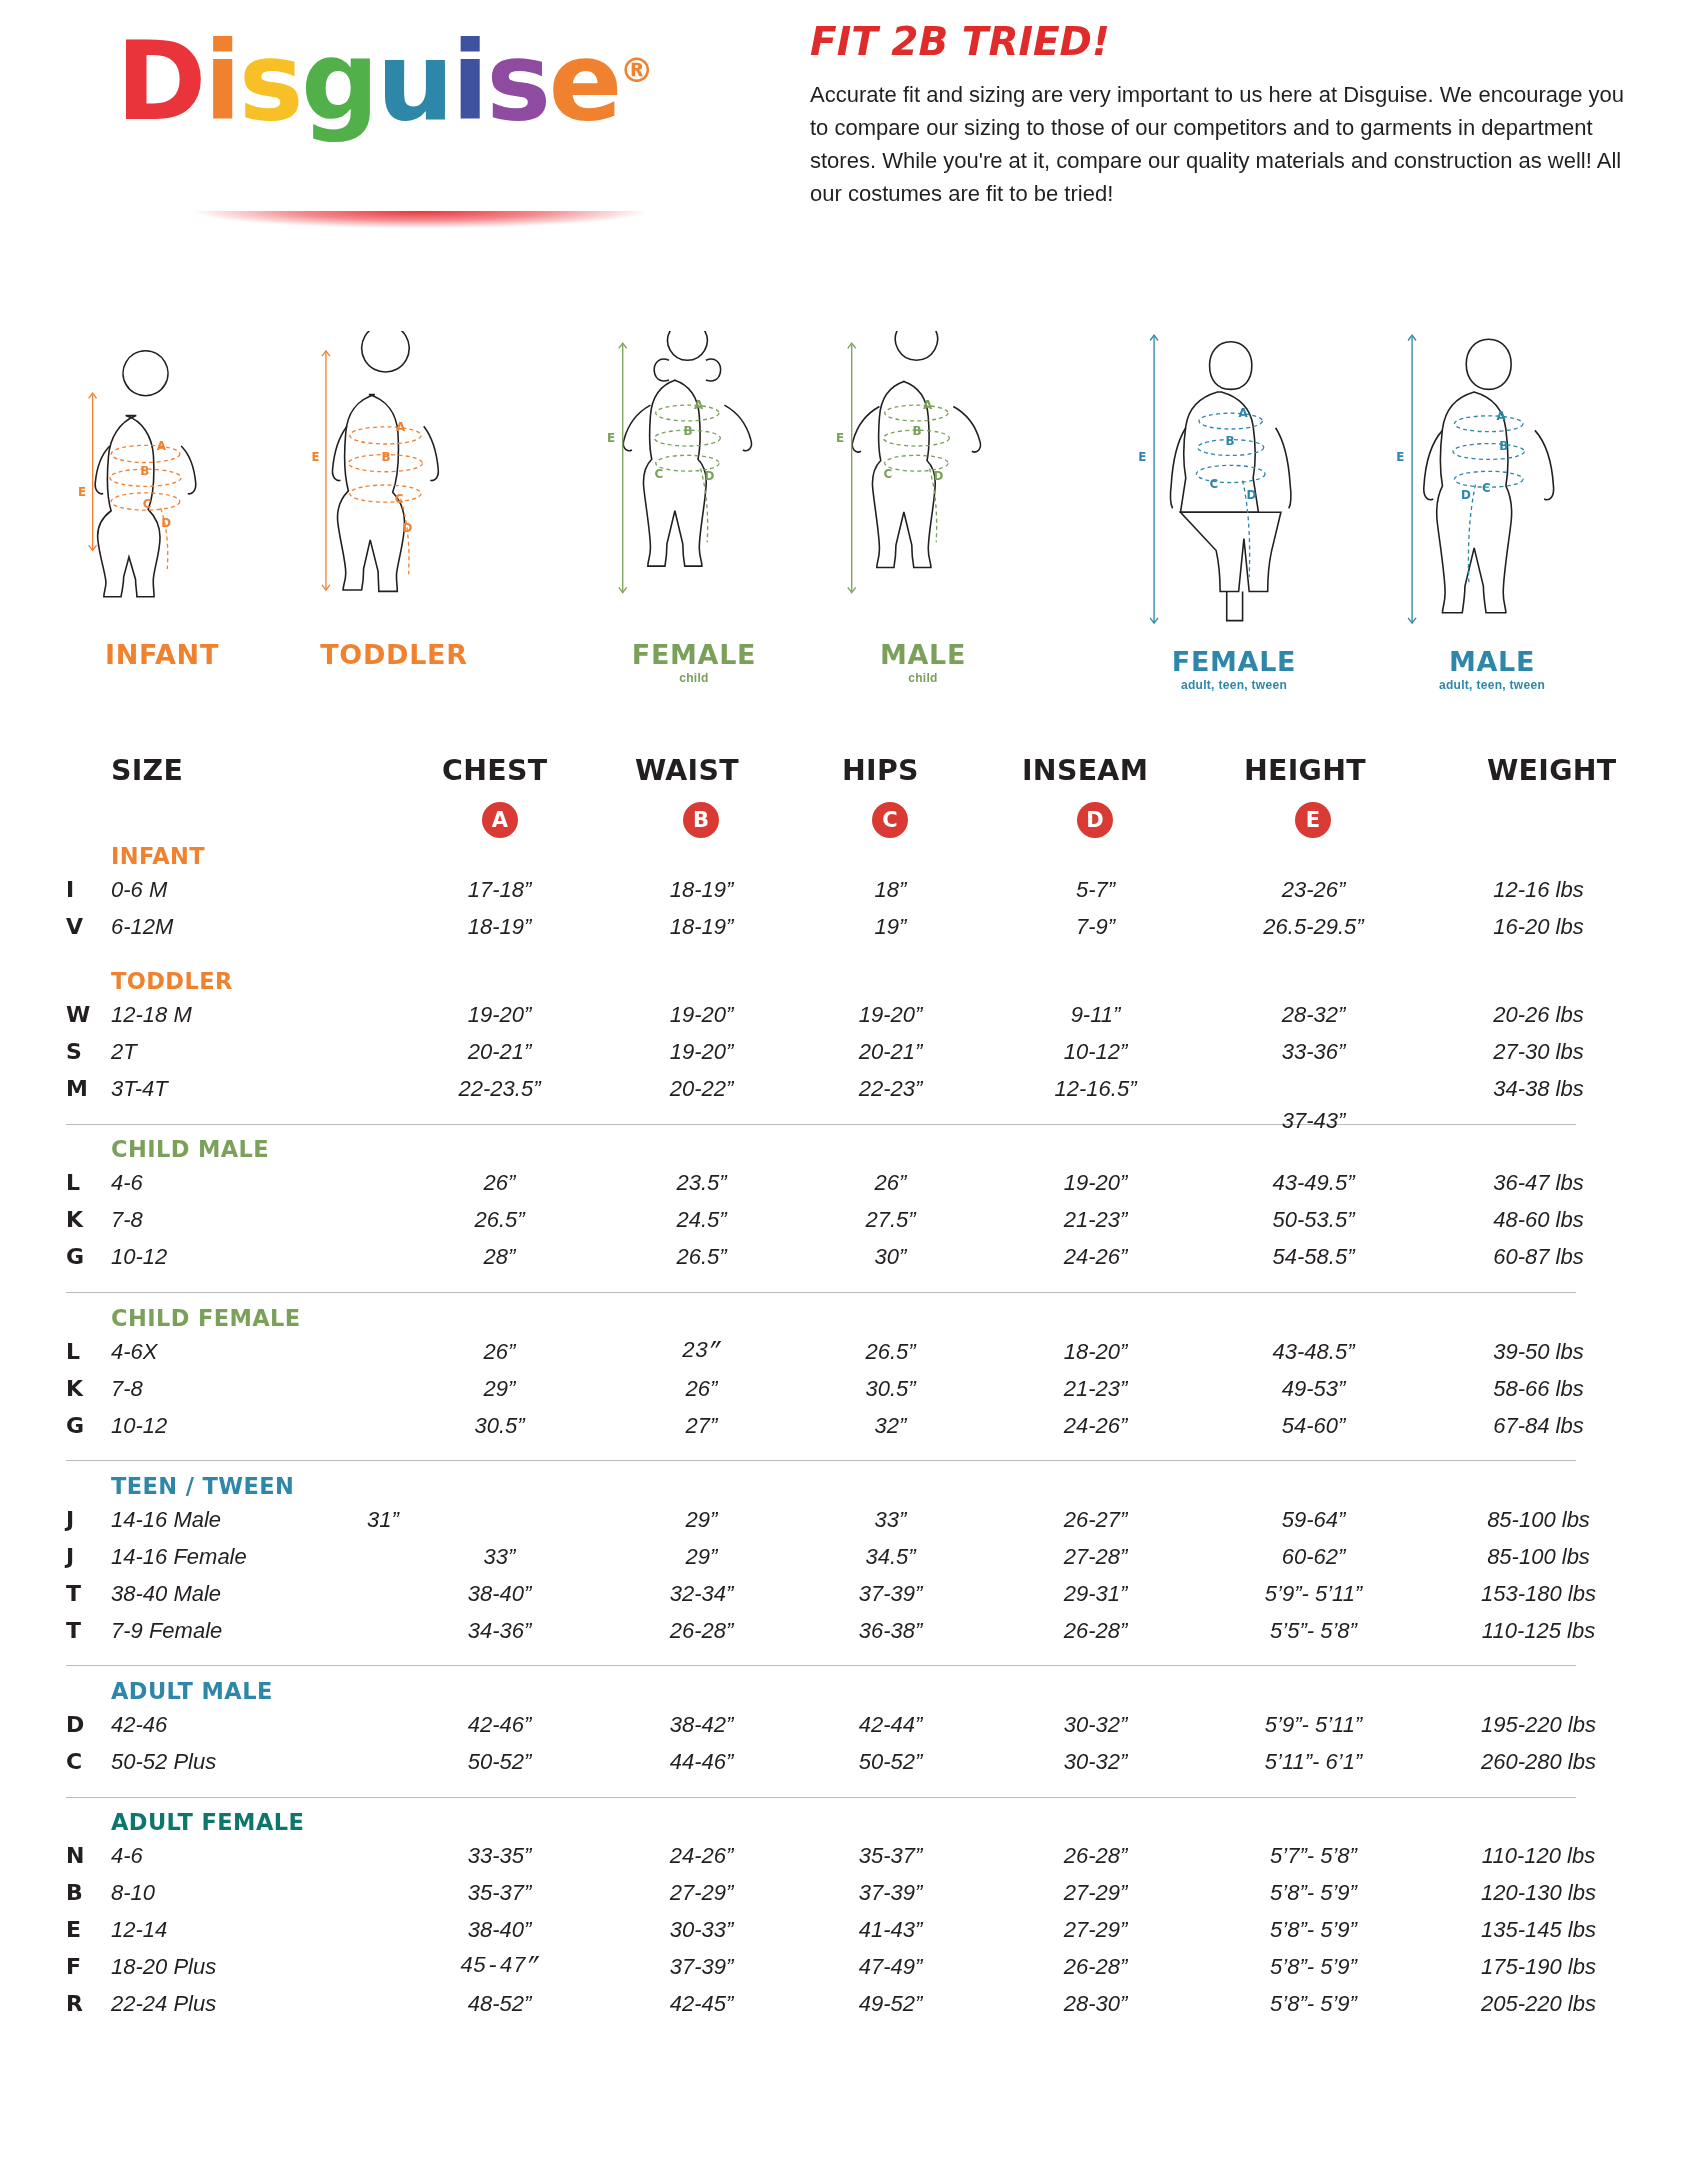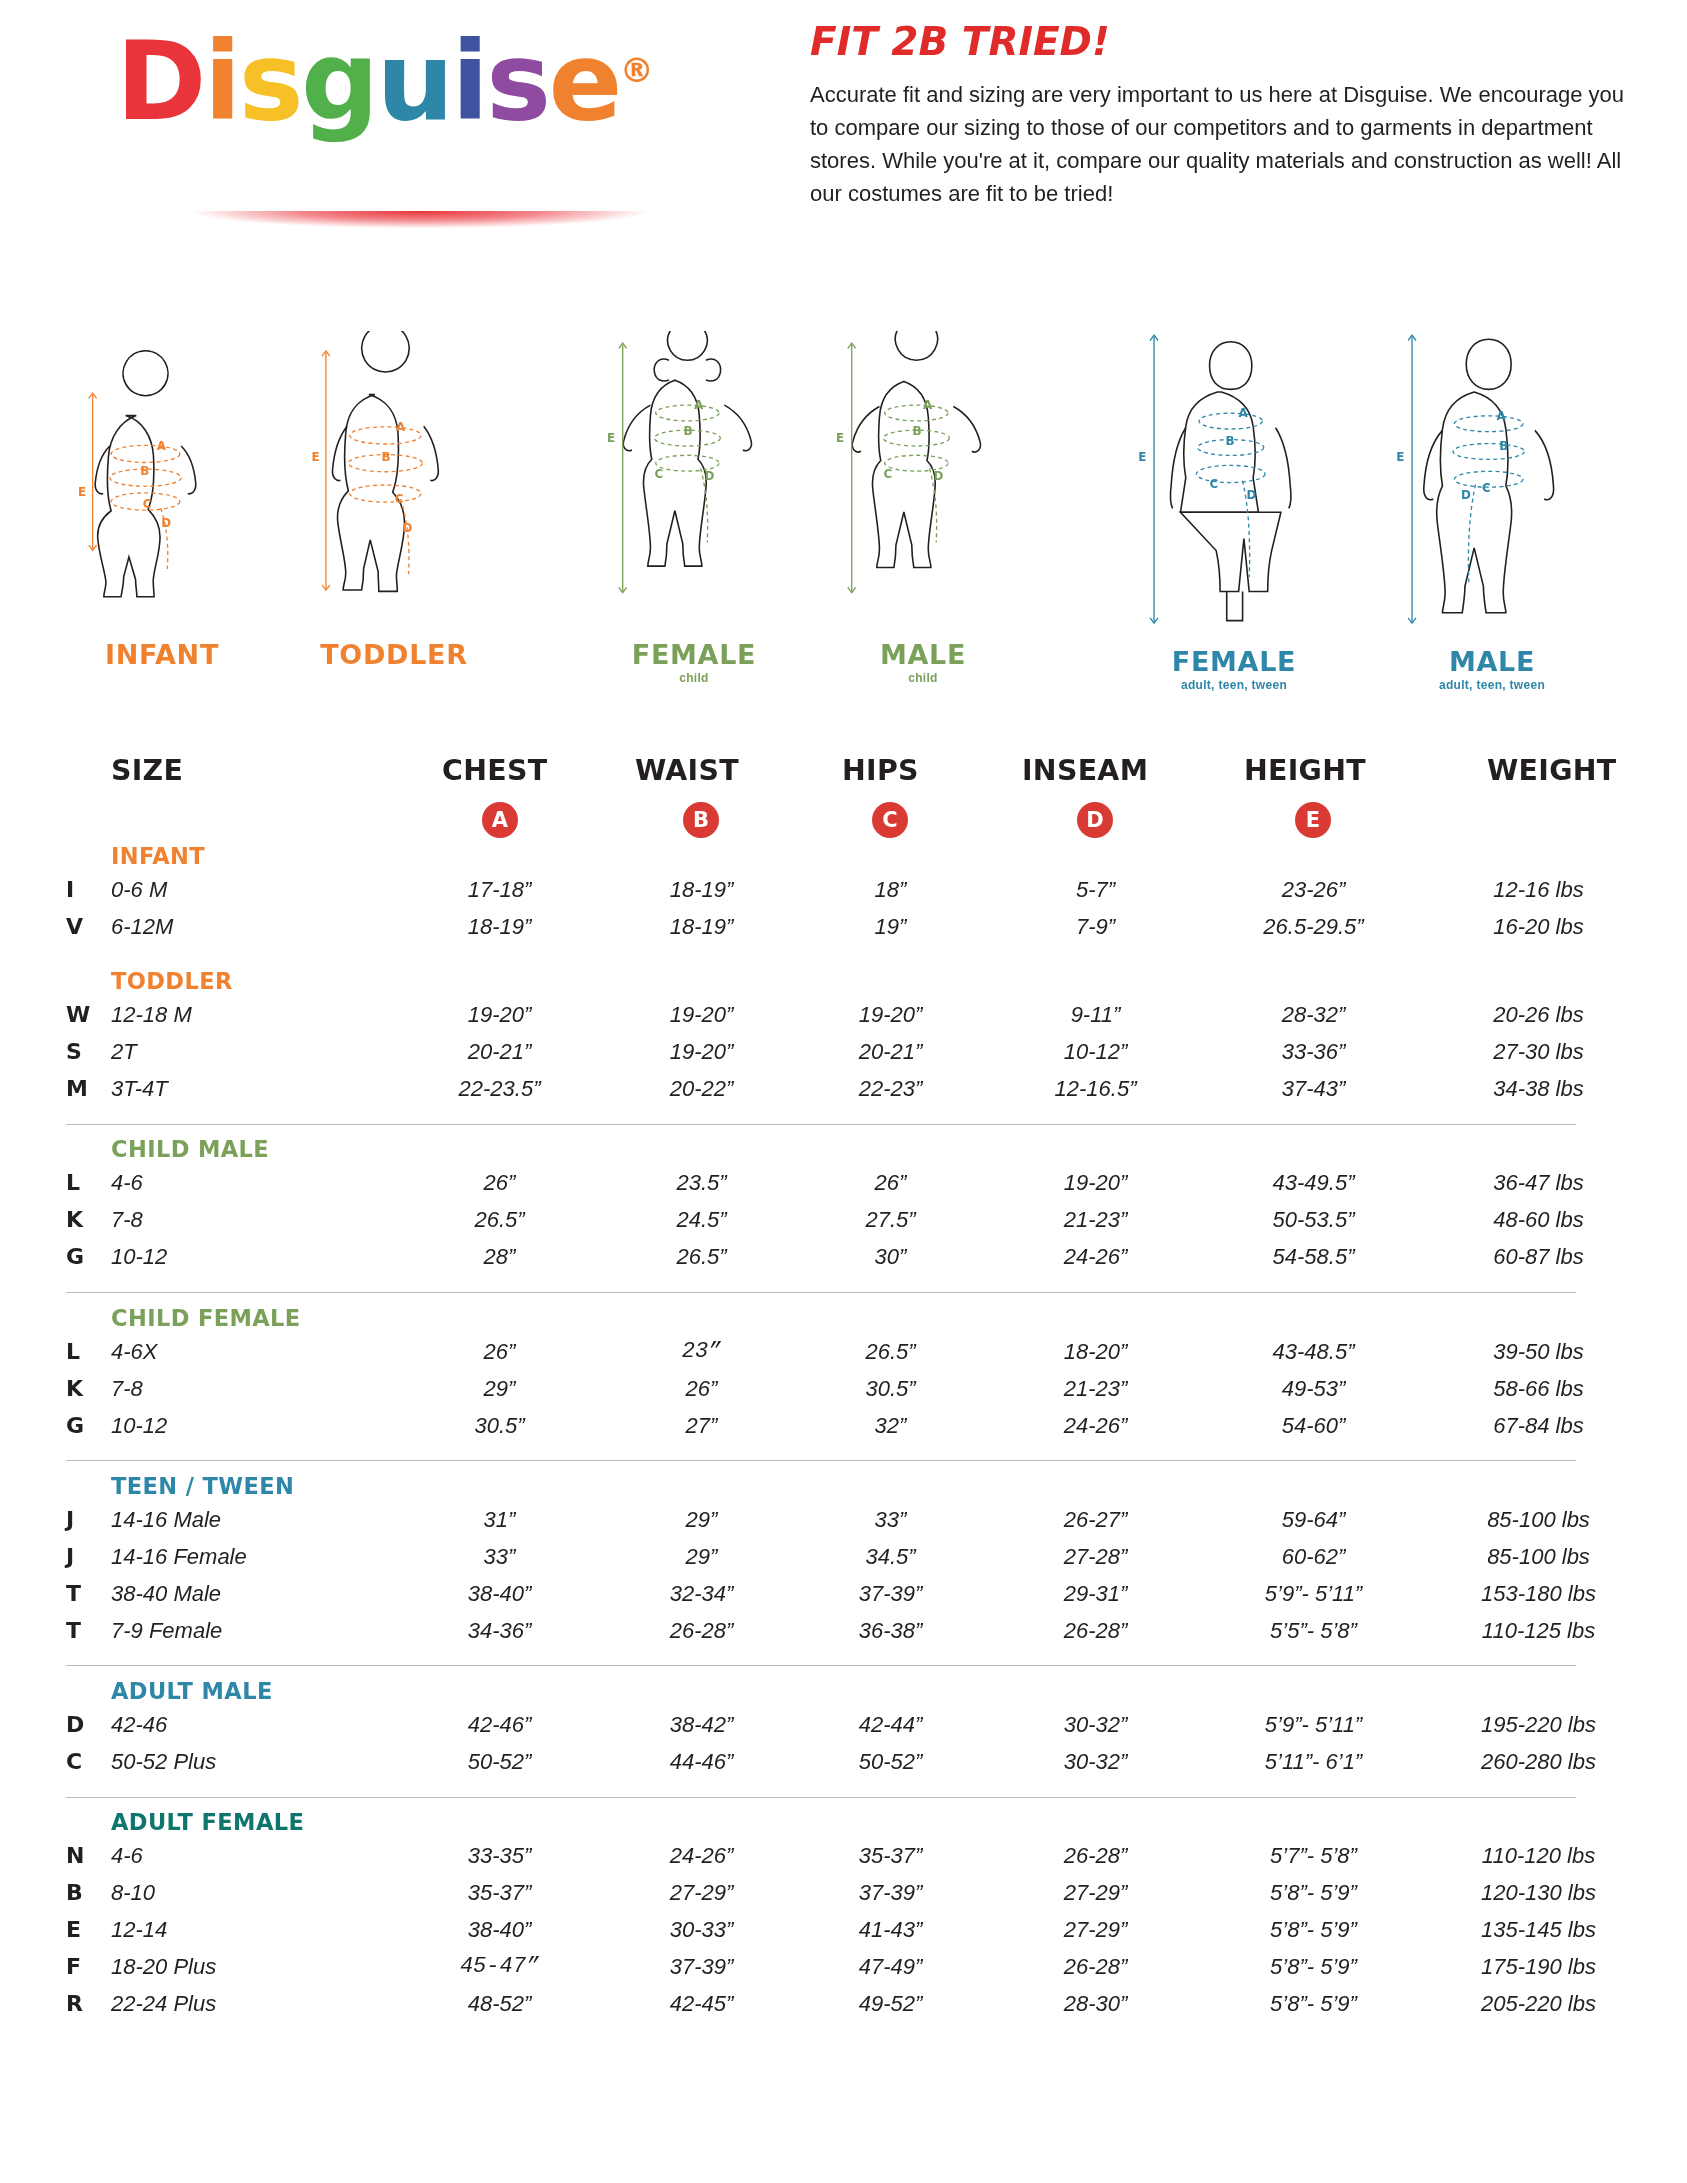--- a/index.html
+++ b/index.html
@@ -333,7 +333,7 @@
             <div class="v" style="left: 569px; width: 265px; text-align: center;">20-22”</div>
             <div class="v" style="left: 758px; width: 265px; text-align: center;">22-23”</div>
             <div class="v" style="left: 963px; width: 265px; text-align: center;">12-16.5”</div>
-            <div class="v" style="left: 1181px; width: 265px; text-align: center;">37-43”</div>
+            <div class="v" style="left: 1181px; width: 265px; text-align: center; margin-top: 32px;">37-43”</div>
             <div class="v" style="left: 1406px; width: 265px; text-align: center;">34-38 lbs</div>
           </div>
         </div>

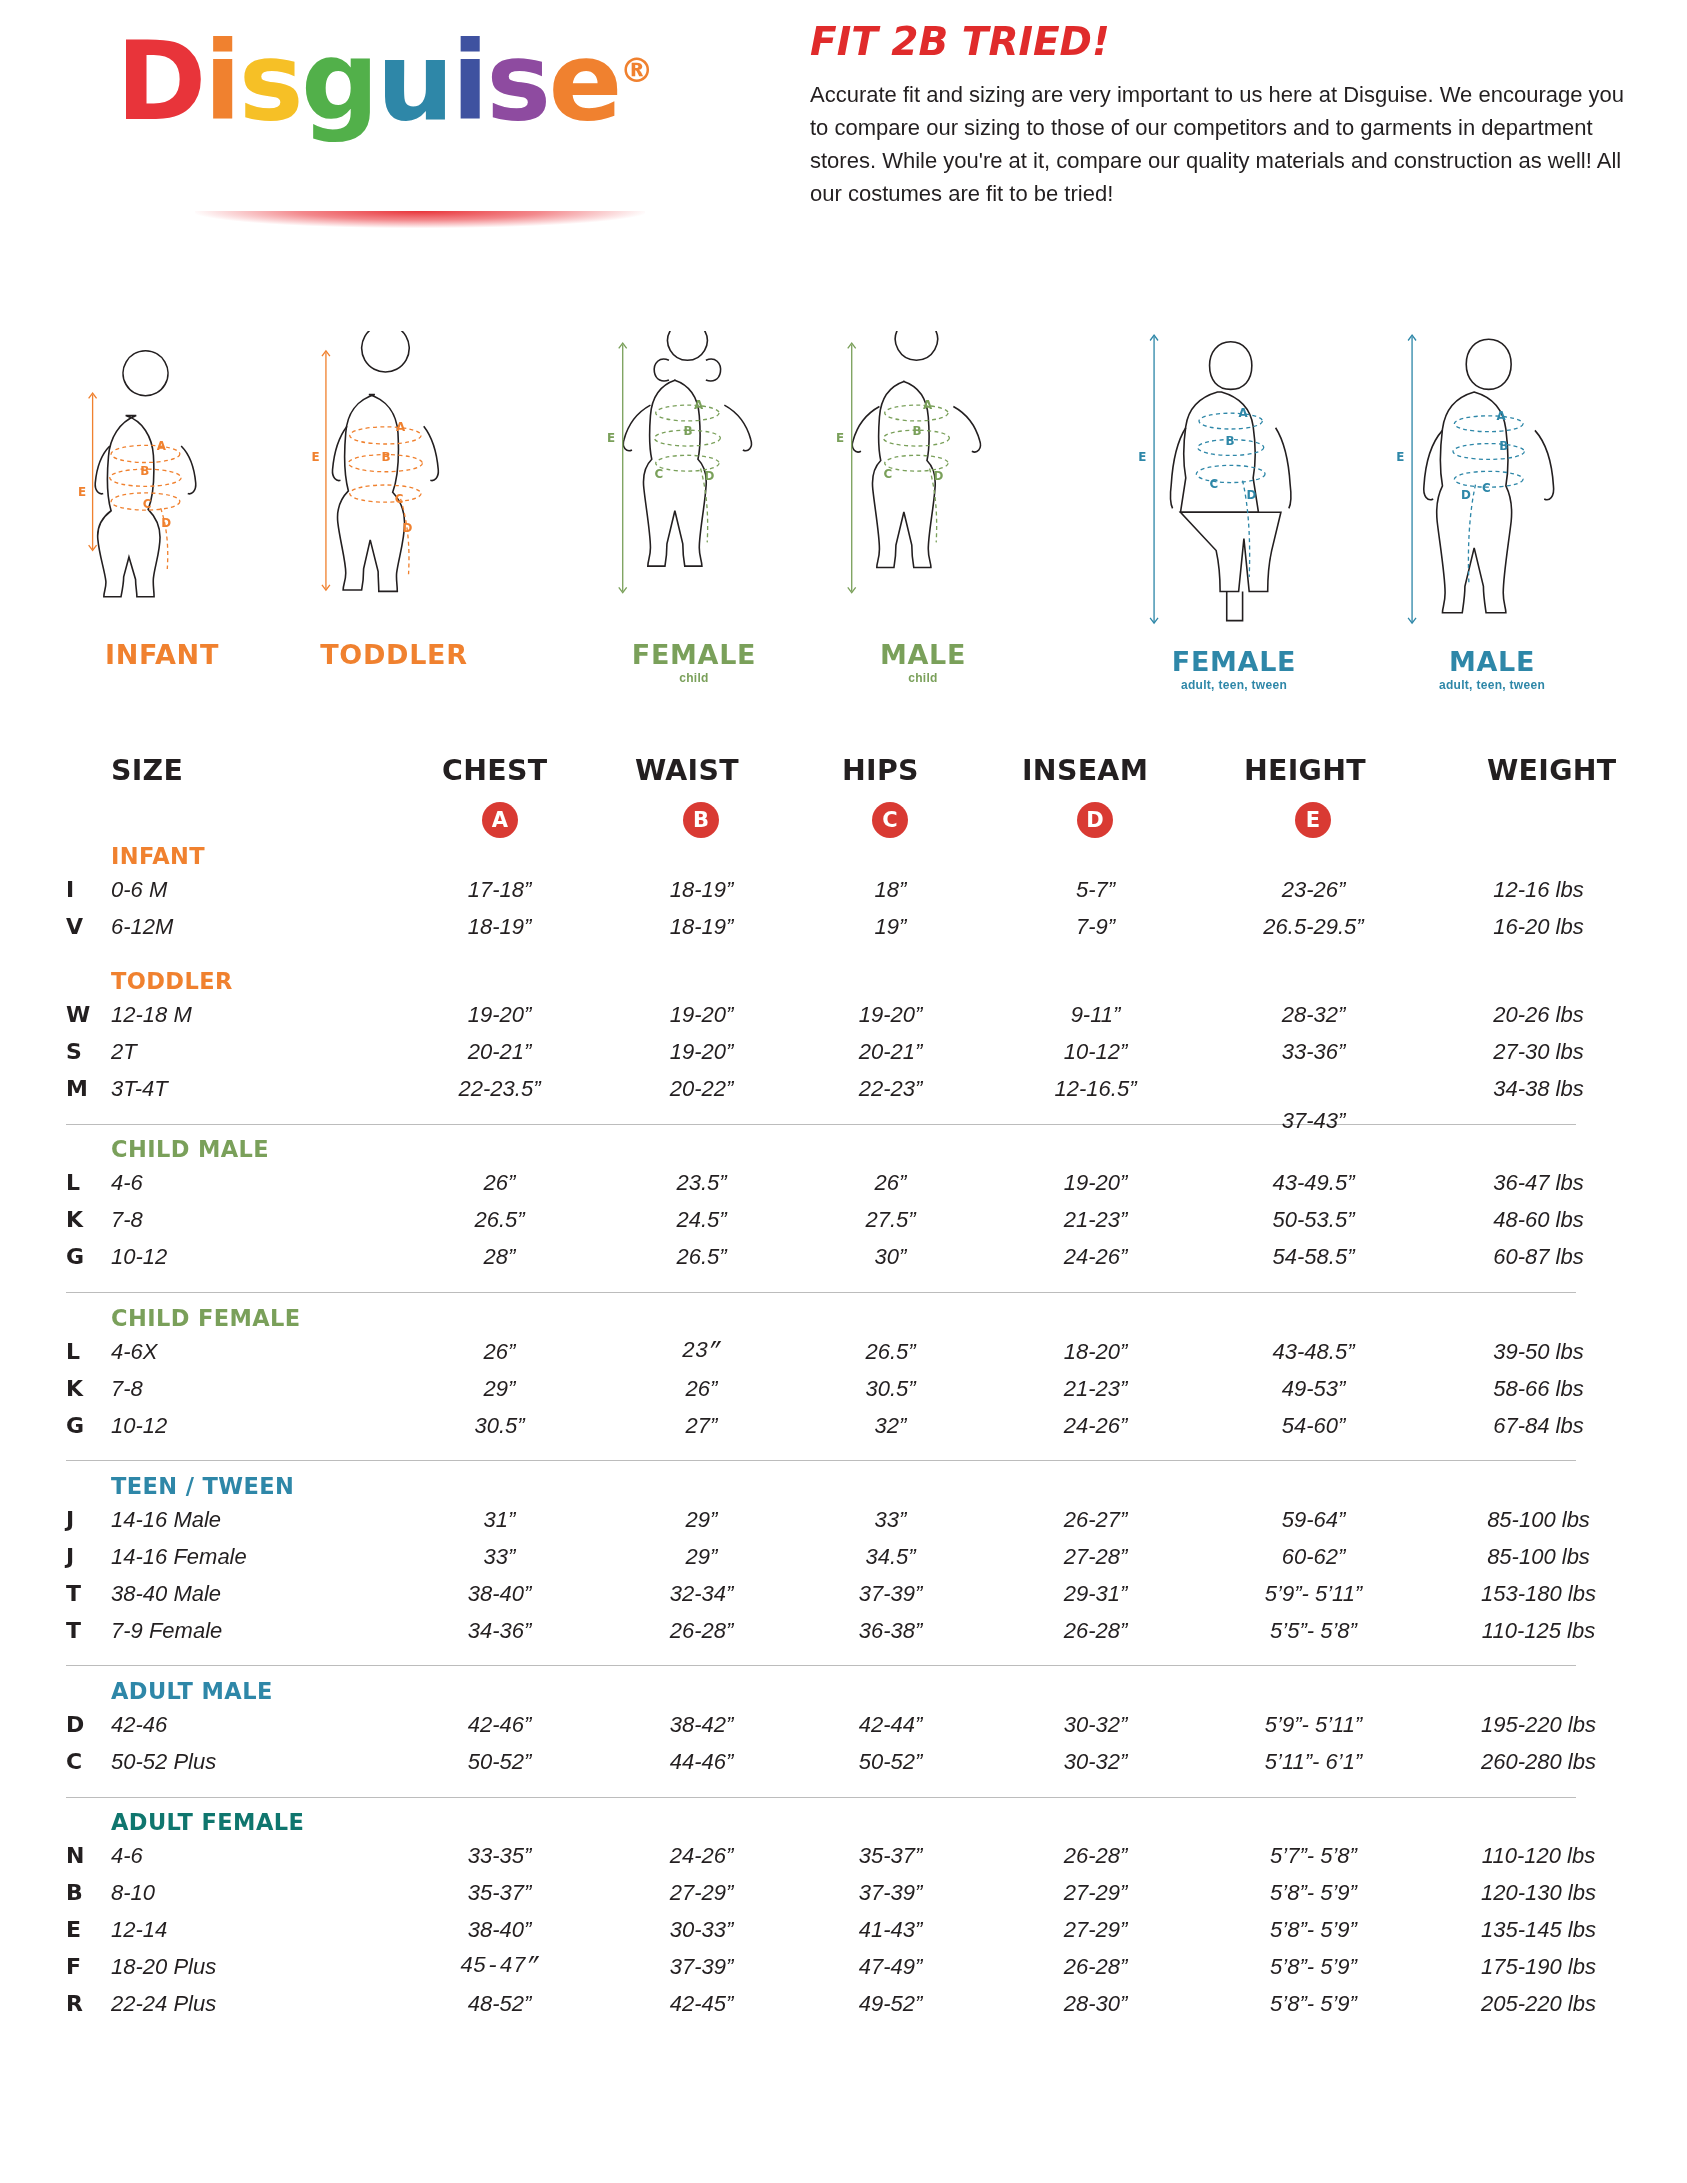--- a/index.html
+++ b/index.html
@@ -411,7 +411,7 @@
           <div class="row">
             <div class="k">J</div>
             <div class="v size">14-16 Male</div>
-            <div class="v" style="left: 367px; width: 265px; text-align: center;">31”</div>
+            <div class="v" style="left: 367px; width: 265px; text-align: left;">31”</div>
             <div class="v" style="left: 569px; width: 265px; text-align: center;">29”</div>
             <div class="v" style="left: 758px; width: 265px; text-align: center;">33”</div>
             <div class="v" style="left: 963px; width: 265px; text-align: center;">26-27”</div>

